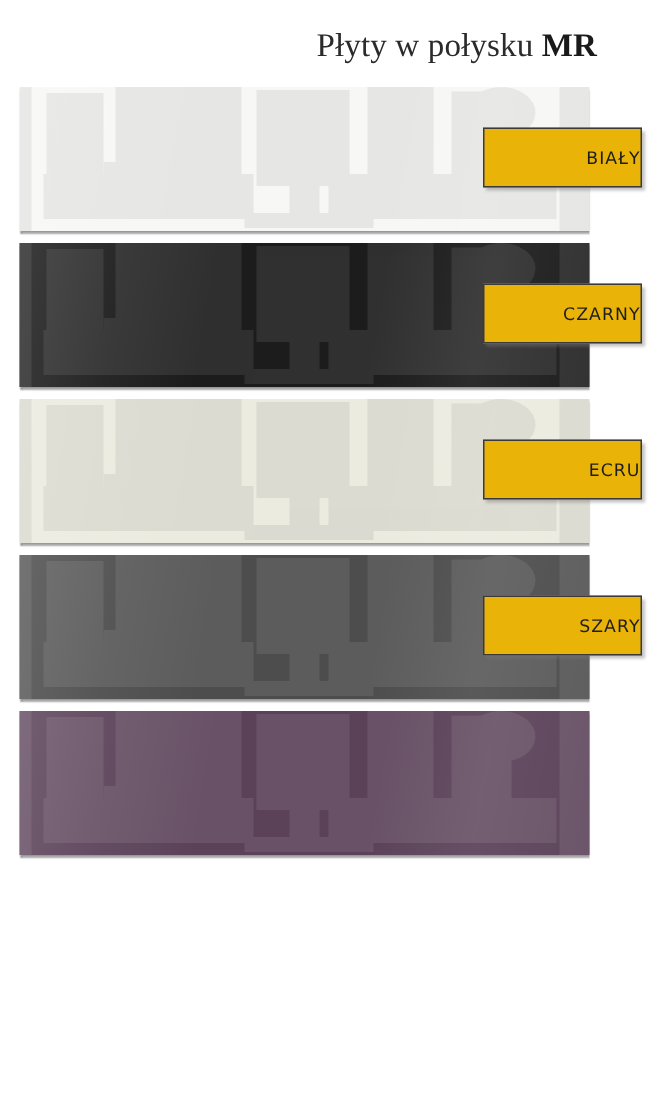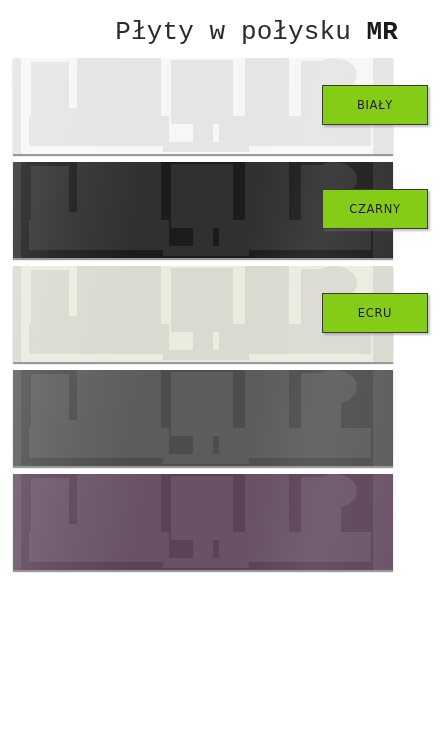--- a/index.html
+++ b/index.html
@@ -24,12 +24,12 @@
     position: absolute;
     right: 42px;
     top: 17px;
-    font-size: 26px;
+    font-size: 22px;
     font-weight: 300;
     color: #2b2b2b;
     letter-spacing: 0.1px;
     white-space: nowrap;
-    font-family: Liberation Mono, monospace;
+    font-family: Liberation Serif, serif;
   }
   .page-title .title-strong {
     font-weight: 700;

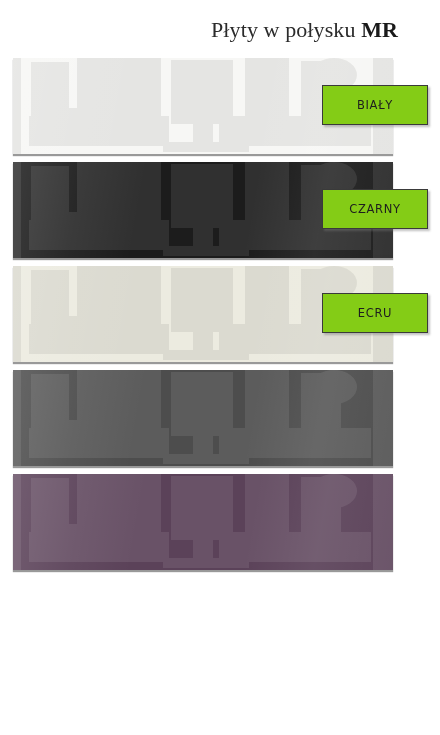--- a/index.html
+++ b/index.html
@@ -122,12 +122,12 @@
     top: 27px;
     width: 104px;
     height: 38px;
-    background: #84cc16;
+    background: #eab308;
     border: 1px solid #3a3a3a;
     box-shadow: 2px 2px 2px rgba(120,120,120,0.45);
     display: flex;
     align-items: center;
-    justify-content: center;
+    justify-content: flex-end;
   }
   .swatch-label span {
     font-size: 11.5px;

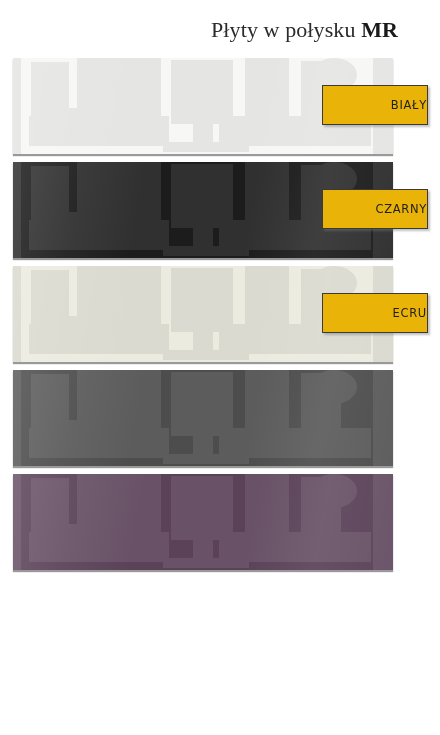--- a/index.html
+++ b/index.html
@@ -259,6 +259,9 @@
           <i class="r-orb"></i>
         </div>
       </div>
+      <div class="swatch-label">
+        <span>SZARY</span>
+      </div>
     </div>
     <div class="swatch-row">
       <div class="swatch-panel" style="background: rgb(91, 66, 89);">

